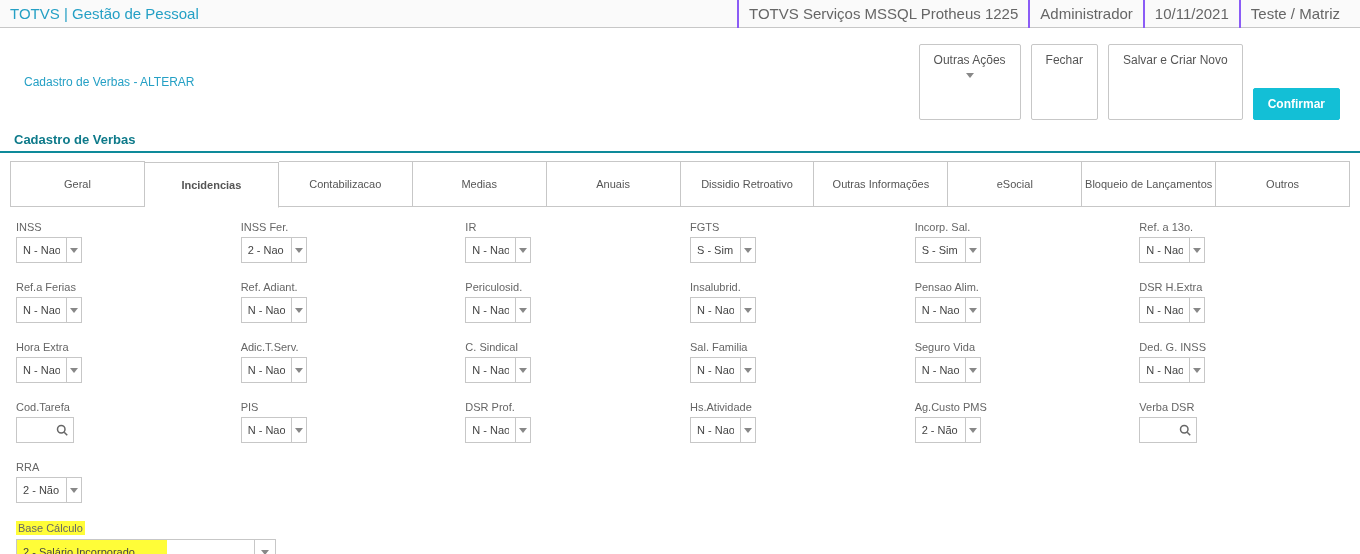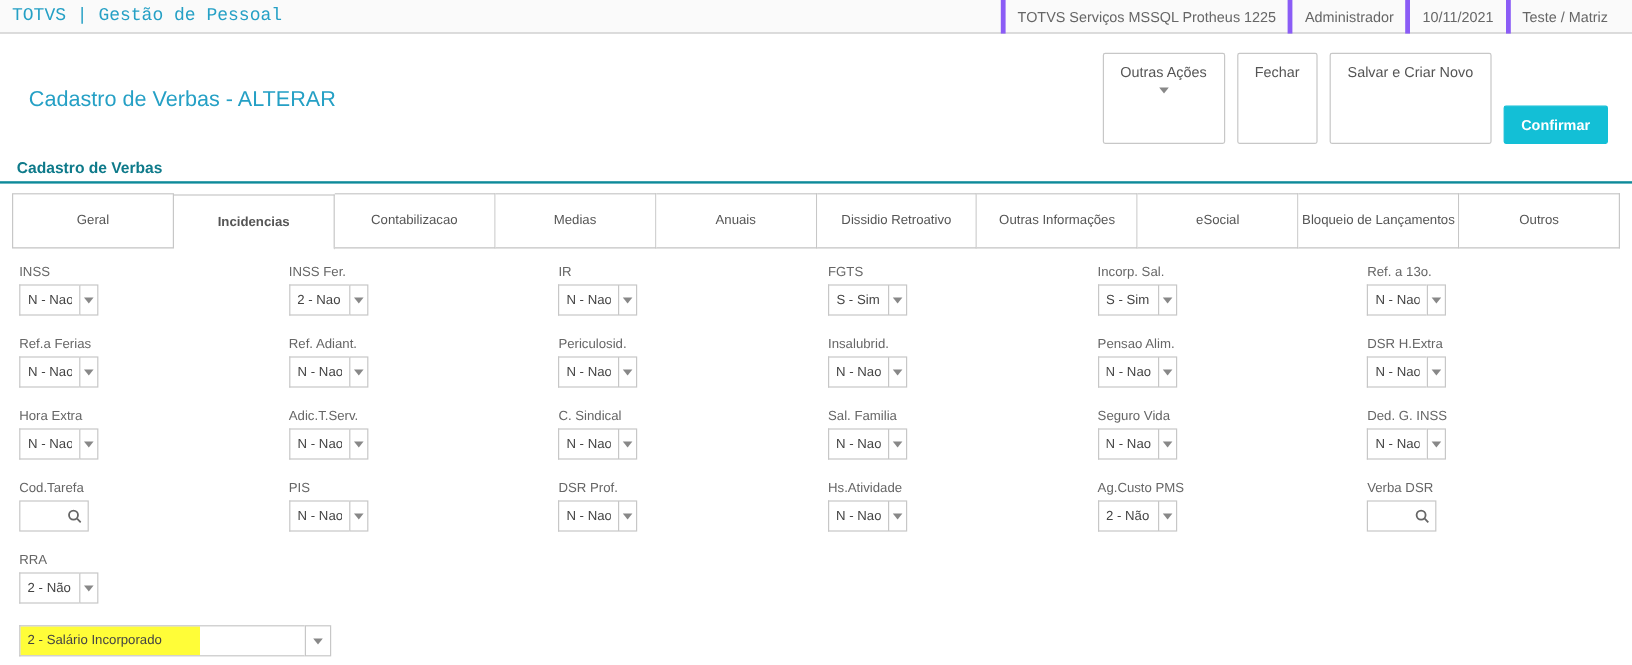--- a/index.html
+++ b/index.html
@@ -10,7 +10,7 @@
     height: 28px; border-bottom: 1px solid #c7c7c7; padding: 0 10px;
     background: #fafafa;
   }
-  .topbar-title { color: #25a0c5; font-size: 15px; font-weight: 400; font-family: Liberation Mono, monospace; }
+  .topbar-title { color: #25a0c5; font-size: 15px; font-weight: 400; }
   .topbar-right { display: flex; gap: 0; }
   .topbar-right span { border-left: 4px solid #8b5cf6; padding: 0 10px; font-size: 12px; color: #666; line-height: 28px; }
 

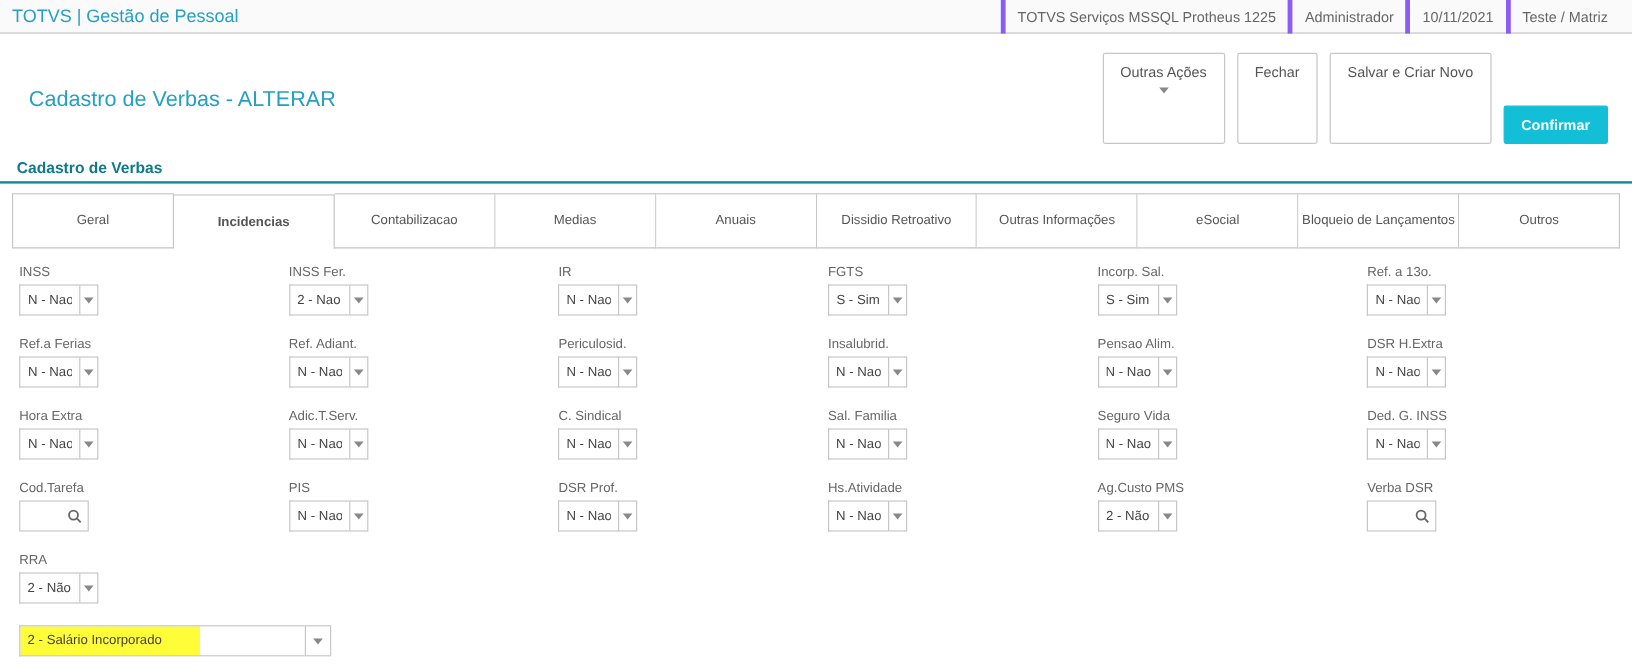--- a/index.html
+++ b/index.html
@@ -12,7 +12,7 @@
   }
   .topbar-title { color: #25a0c5; font-size: 15px; font-weight: 400; }
   .topbar-right { display: flex; gap: 0; }
-  .topbar-right span { border-left: 4px solid #8b5cf6; padding: 0 10px; font-size: 12px; color: #666; line-height: 28px; }
+  .topbar-right span { border-left: 2px solid #8b5cf6; padding: 0 10px; font-size: 15px; color: #666; line-height: 28px; }
 
   .headerbar {
     display: flex; align-items: center; justify-content: space-between;

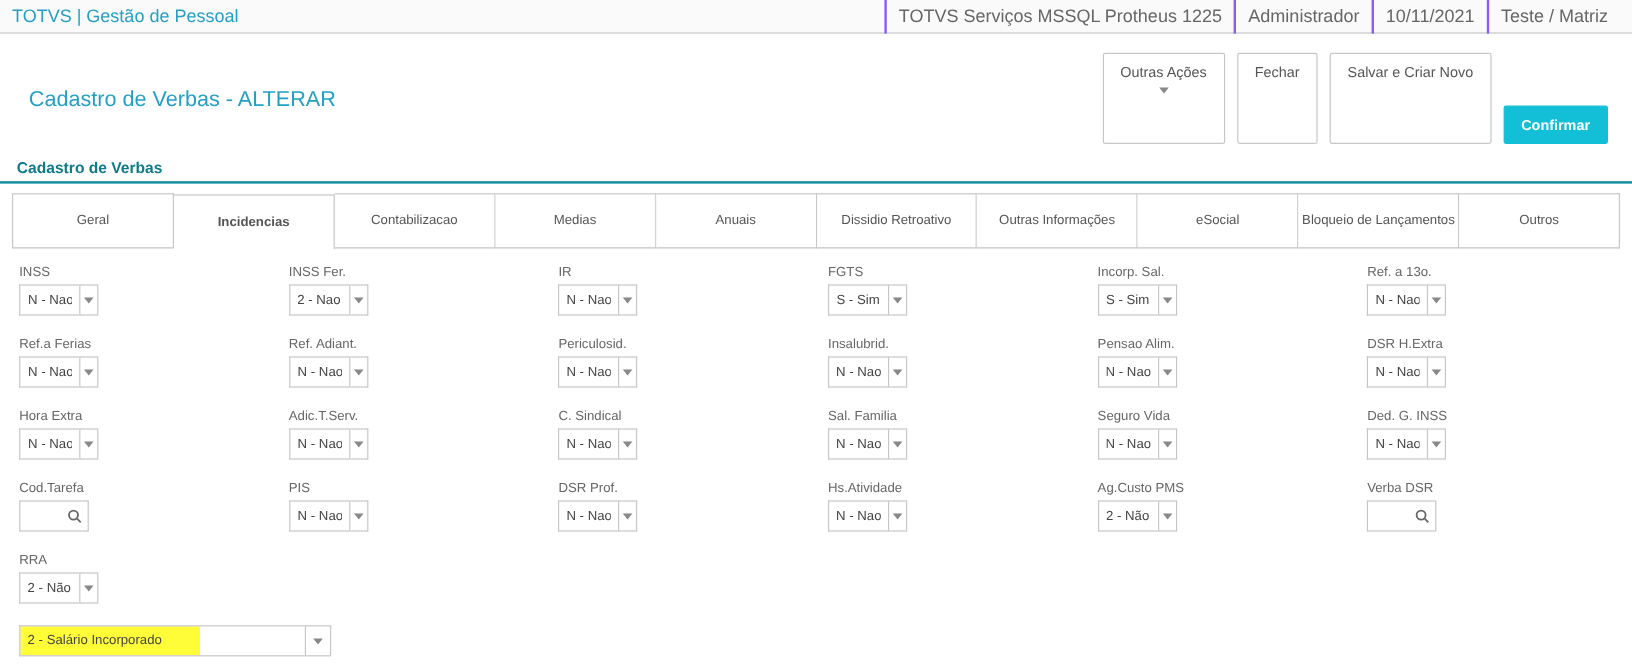--- a/index.html
+++ b/index.html
@@ -18,7 +18,7 @@
     display: flex; align-items: center; justify-content: space-between;
     padding: 16px 20px 12px 24px;
   }
-  .page-title { color: #25a0c5; font-size: 18px; font-weight: 400; }
+  .page-title { color: #25a0c5; font-size: 12px; font-weight: 400; }
   .action-row { display: flex; gap: 10px; }
   .btn {
     border: 1px solid #c7c7c7; background: #fff; color: #555;

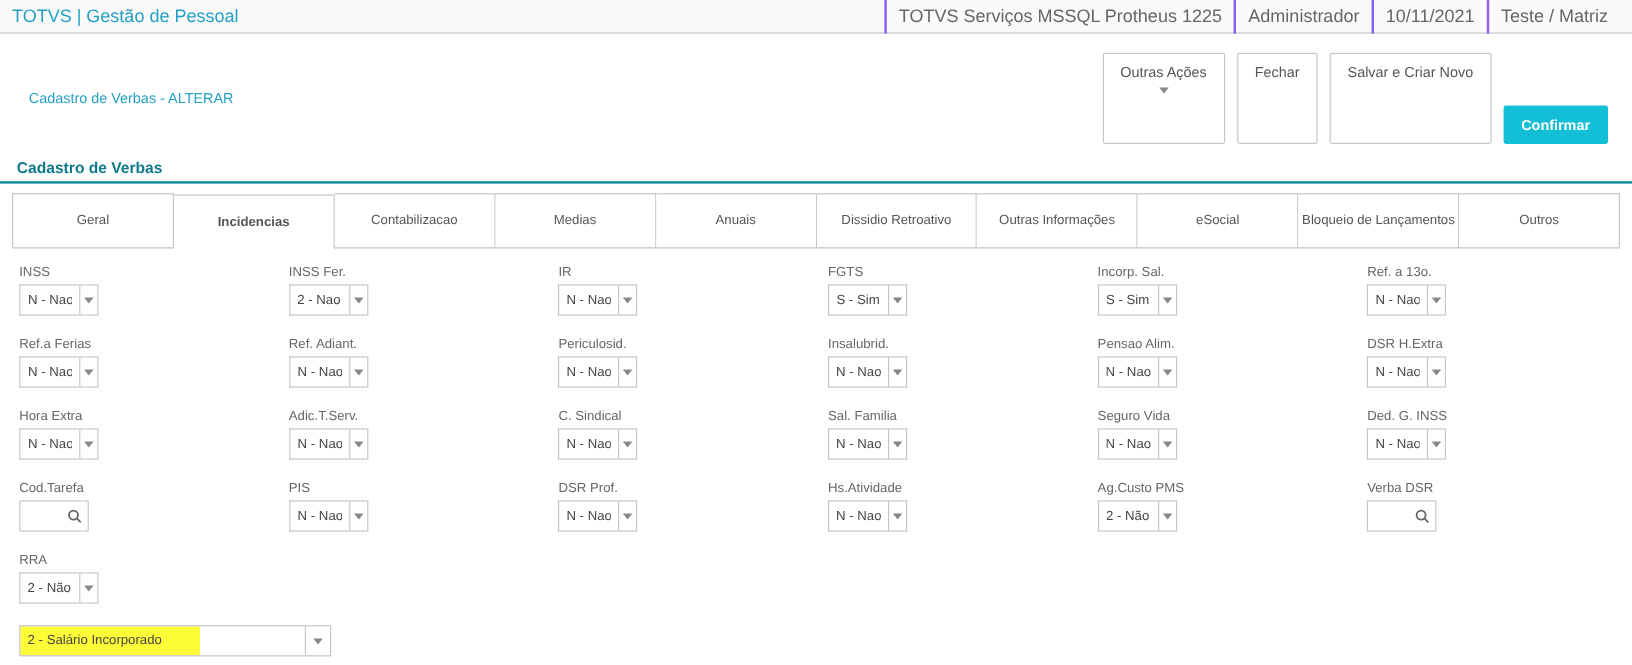--- a/index.html
+++ b/index.html
@@ -361,6 +361,7 @@
   </div>
 
   <div class="field wide" style="grid-column: 1 / span 2;">
+    <span class="field-label"><span class="hl">Base Cálculo</span></span>
     <div class="combo" style="position:relative;">
       <input style="background: linear-gradient(to right, rgb(255, 253, 56) 0px, rgb(255, 253, 56) 150px, rgb(255, 255, 255) 150px);" value="2 - Salário Incorporado">
       <div class="drop">

